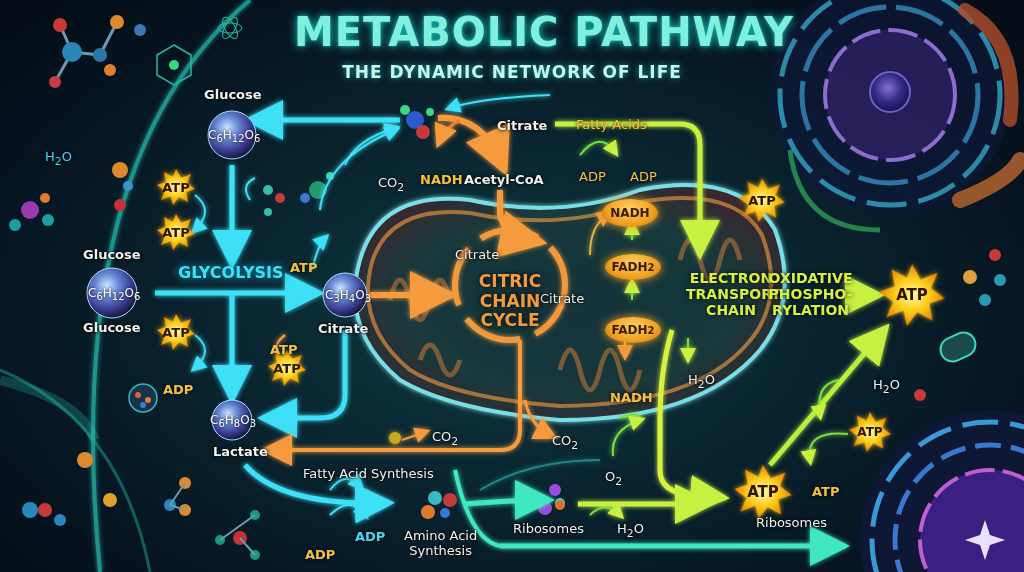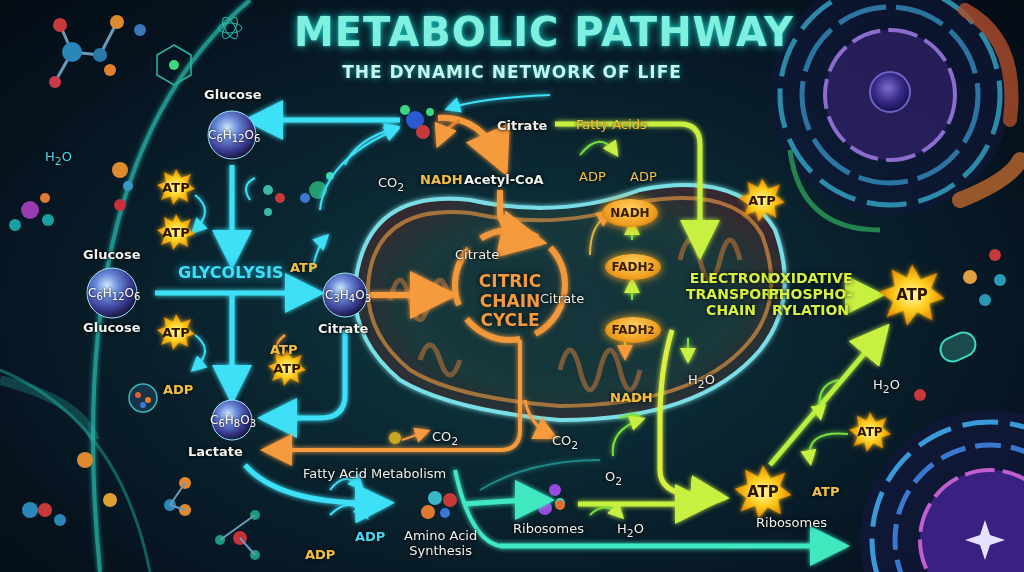--- a/index.html
+++ b/index.html
@@ -254,7 +254,7 @@
 <div class="lbl sphere-txt" style="left:325px;top:289px;">C<sub>3</sub>H<sub>4</sub>O<sub>3</sub></div>
 <div class="lbl w" style="left:318px;top:322px;">Citrate</div>
 <div class="lbl sphere-txt" style="left:210px;top:414px;">C<sub>6</sub>H<sub>8</sub>O<sub>3</sub></div>
-<div class="lbl w" style="left:188px;top:445px;">Lactate</div>
+<div class="lbl w" style="left:213px;top:445px;">Lactate</div>
 
 <div class="star-txt" style="left:158px;top:180px;width:36px;height:14px;">ATP</div>
 <div class="star-txt" style="left:158px;top:225px;width:36px;height:14px;">ATP</div>

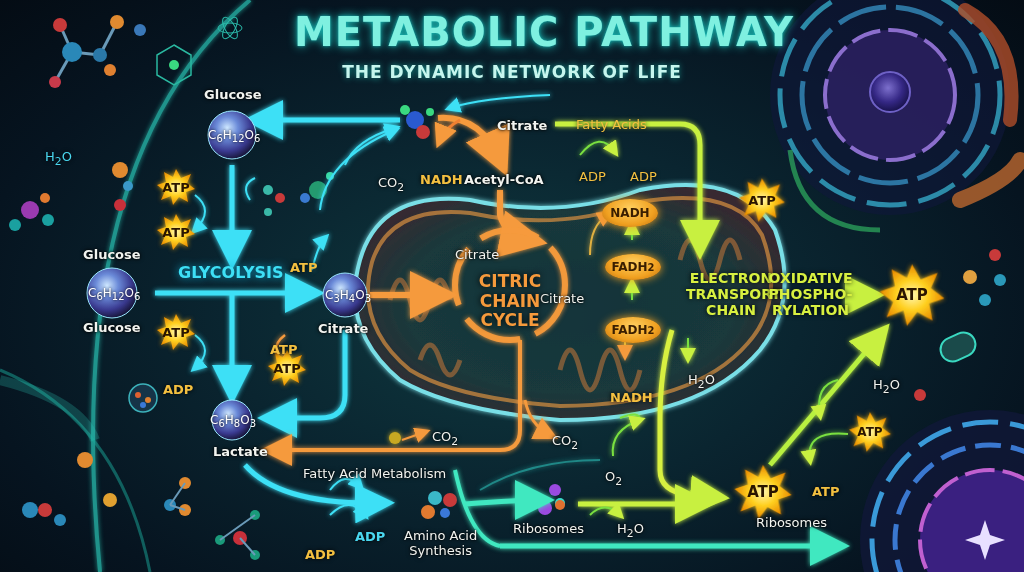--- a/index.html
+++ b/index.html
@@ -302,7 +302,7 @@
 <div class="star-txt" style="left:889px;top:287px;width:46px;height:16px;font-size:15px;">ATP</div>
 <div class="lbl w" style="left:605px;top:470px;font-weight:normal;">O<sub>2</sub></div>
 
-<div class="lbl w" style="left:303px;top:467px;font-weight:normal;">Fatty Acid Metabolism</div>
+<div class="lbl w" style="left:303px;top:467px;font-weight:normal;">Fatty Acid Synthesis</div>
 <div class="lbl y" style="left:305px;top:530px;">ADP</div>
 <div class="lbl c" style="left:355px;top:530px;">ADP</div>
 <div class="lbl w" style="left:398px;top:529px;font-weight:normal;text-align:center;line-height:1.15;margin-left:6px;">

